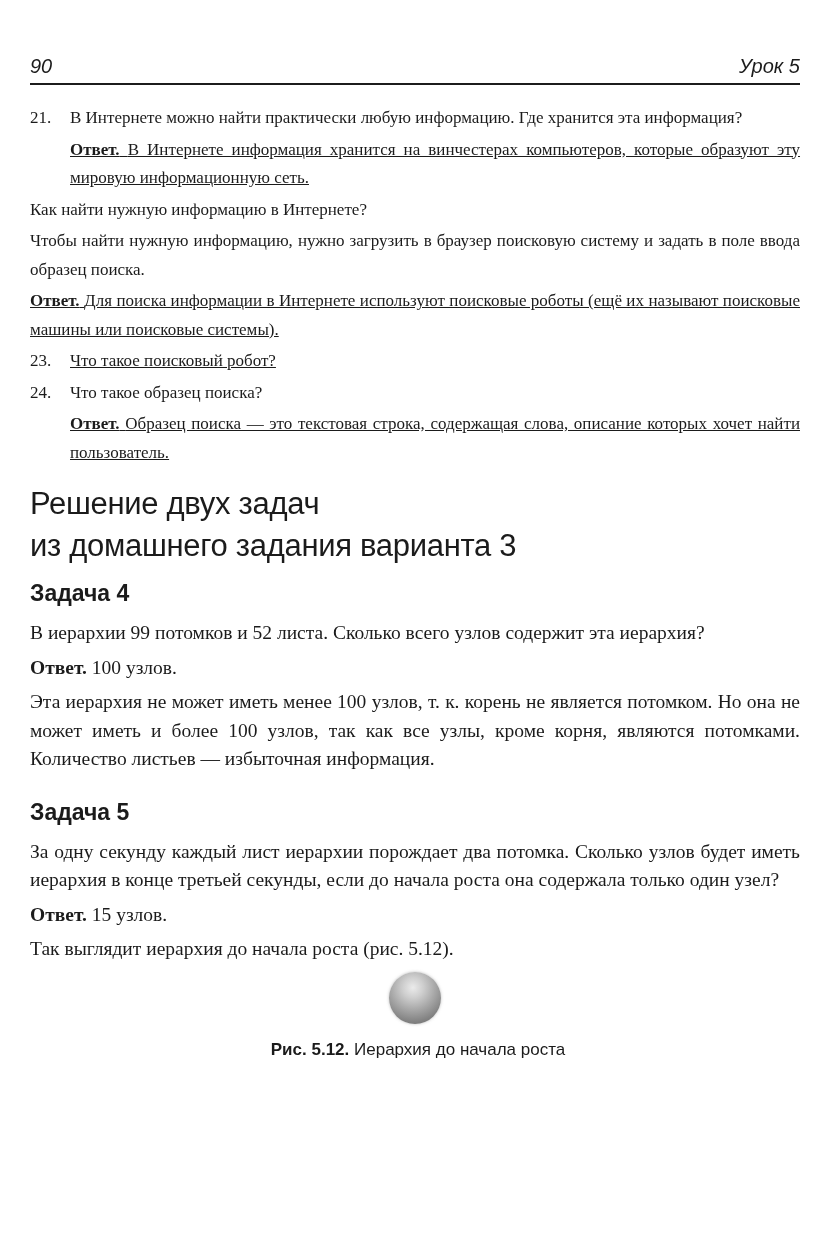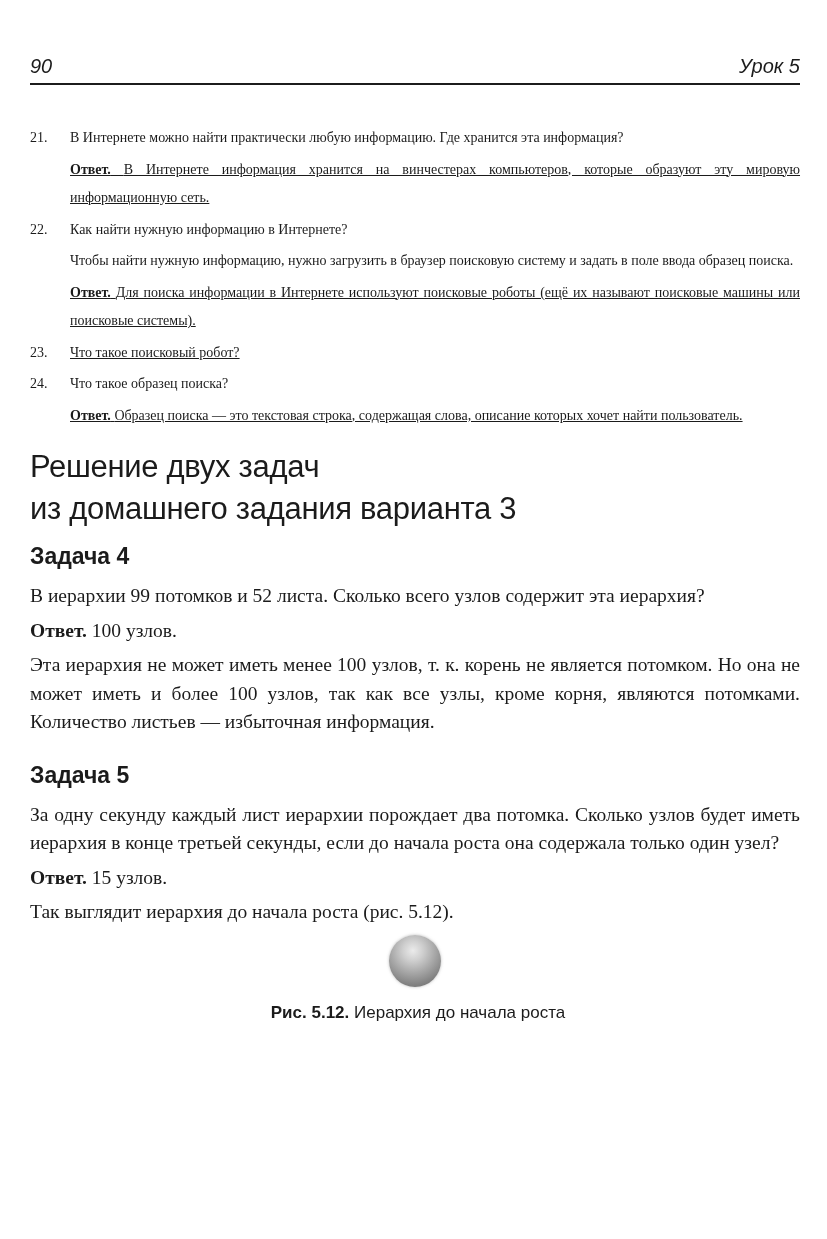--- a/index.html
+++ b/index.html
@@ -28,7 +28,7 @@
   }
 
   
-  .qa { margin-top: 39px; font-size: 14px; line-height: 28.5px; text-align: justify; }
+  .qa { margin-top: 19px; font-size: 17px; line-height: 28.5px; text-align: justify; }
   .qa-item { display: flex; margin-bottom: 3px; }
   .qa-num { width: 40px; flex-shrink: 0; }
   .qa-body { flex: 1; min-width: 0; }

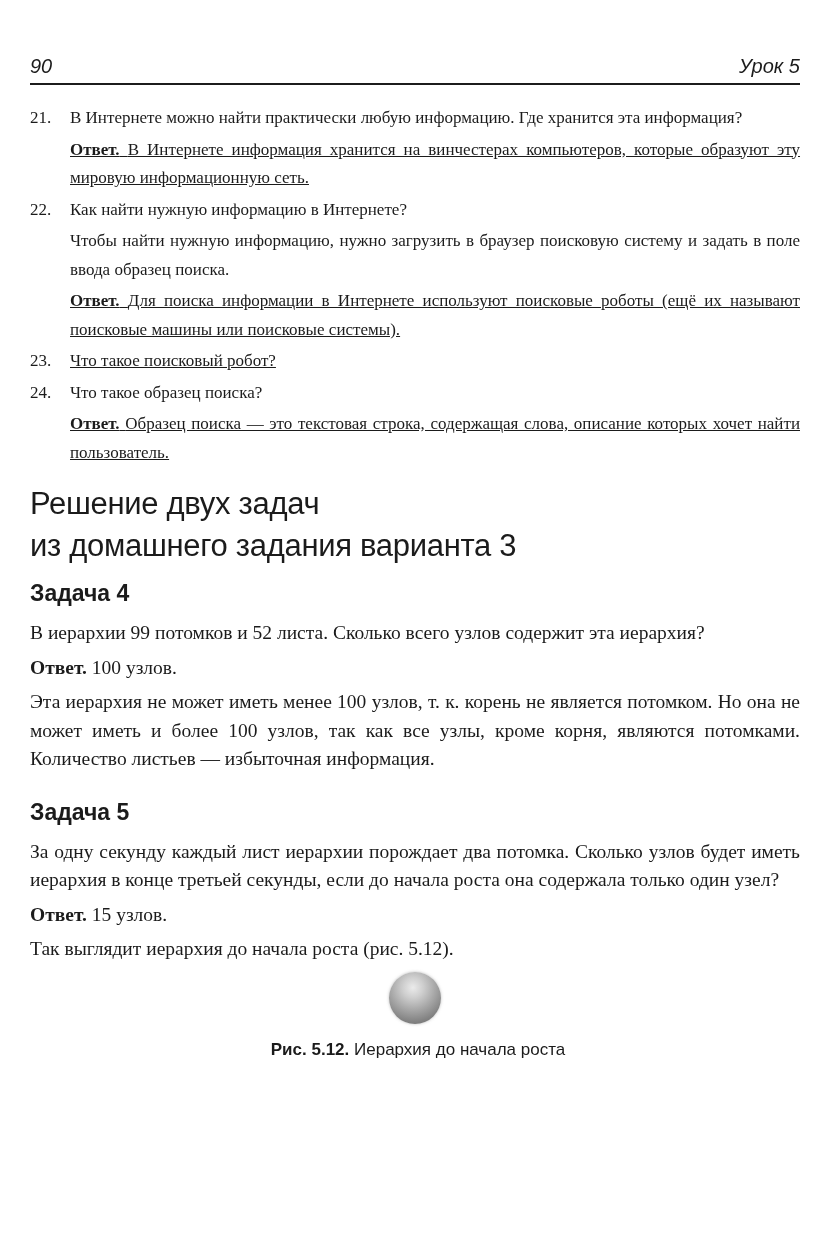--- a/index.html
+++ b/index.html
@@ -97,7 +97,6 @@
     </div>
 
     <div class="qa-item">
-      <span class="qa-num">22.</span>
       <div class="qa-body">
         <p>Как найти нужную информацию в Интернете?</p>
         <p>Чтобы найти нужную информацию, нужно загрузить в браузер поисковую систему и задать в поле ввода образец поиска.</p>

